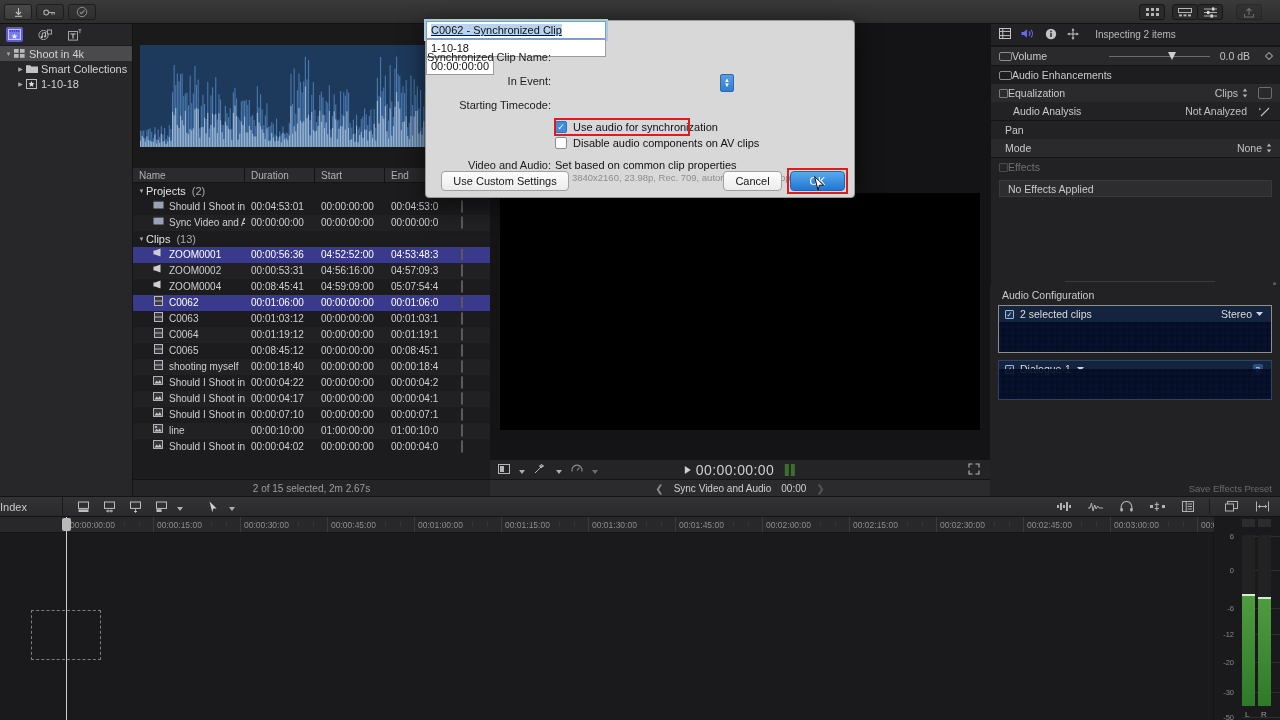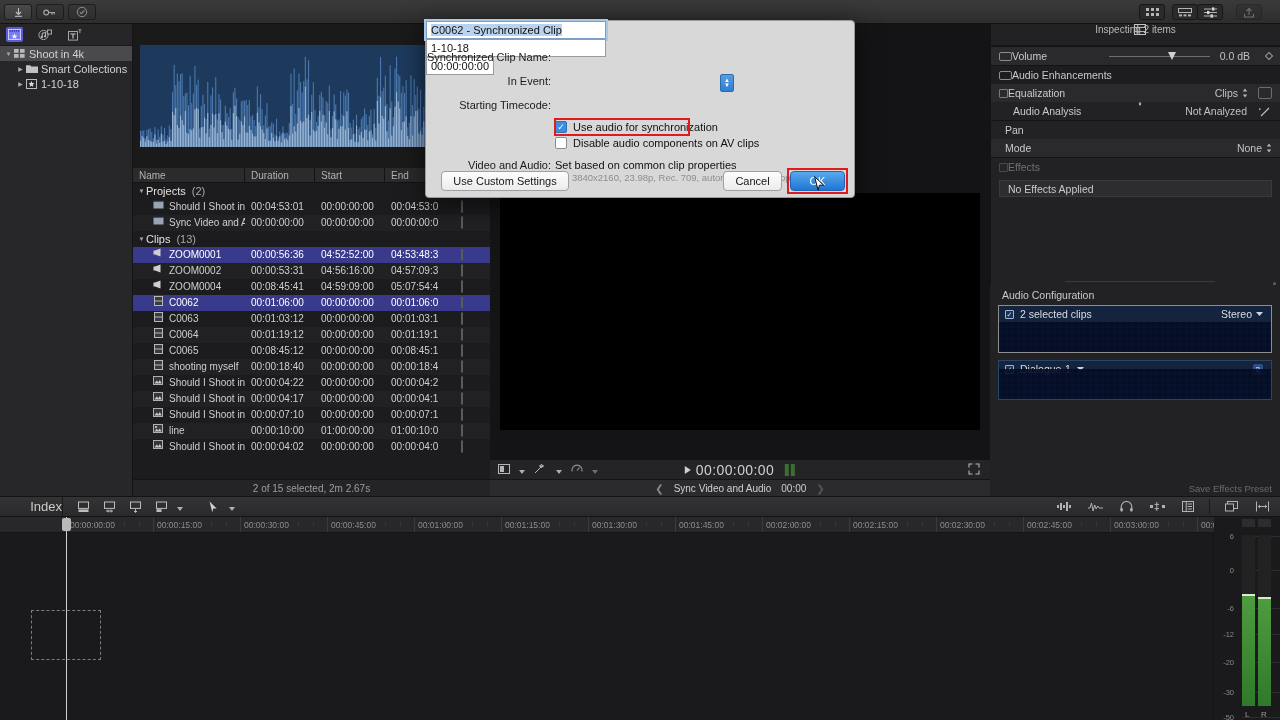--- a/index.html
+++ b/index.html
@@ -172,7 +172,7 @@
   .d-label { text-align:right; color:#1a1a1a; font-size:11px; }
   .d-input { background:#fff; border:1px solid #9b9b9b; height:18px; display:flex;
     align-items:center; padding:0 4px; font-size:11px; color:#111; }
-  .d-input.focus { box-shadow:0 0 0 2px #a8c8e8; border-color:#7d9dc4; }
+  .d-input.focus { box-shadow:0 0 0 2px #a8c8e8; border-color:#7d9dc4;text-decoration:underline; }
   .sel-text { background:#b9d3ee; }
   .stepper { width:14px; height:18px; background:linear-gradient(#5a9de0,#2f7ed0);
     border:1px solid #2a6bb0; border-radius:2px; display:flex; flex-direction:column;

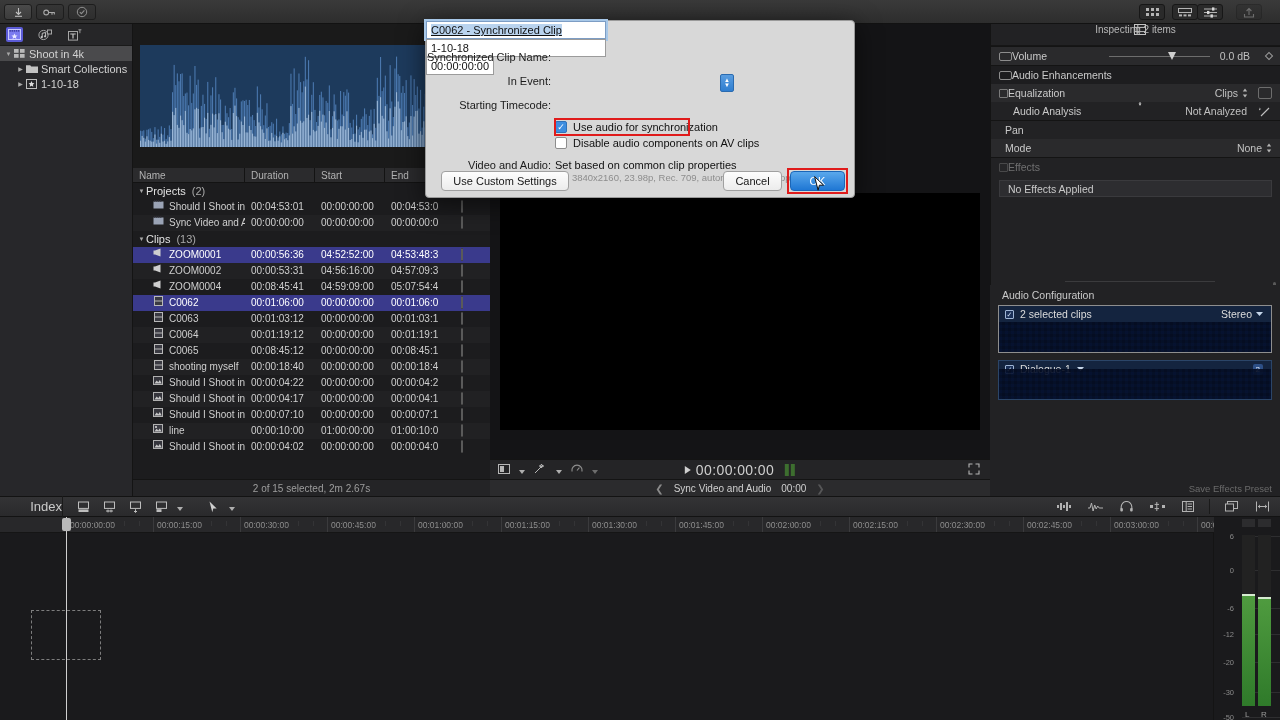--- a/index.html
+++ b/index.html
@@ -97,7 +97,7 @@
   .inspector { position:absolute; left:990px; top:24px; width:290px; height:472px;
     background:#222224; border-left:1px solid #141414; }
   .ins-tabs { height:22px; display:flex; align-items:center; padding-left:8px; gap:10px;
-    border-bottom:1px solid #161616; position:relative;flex-direction:column; }
+    border-bottom:1px solid #161616; position:relative; }
   .ins-title { position:absolute; left:0; right:0; text-align:center; font-size:10px; color:#b8b8b8; }
   .ins-row { height:18px; display:flex; align-items:center; padding:0 8px; font-size:10.5px;
     color:#c9c9c9; position:relative; }

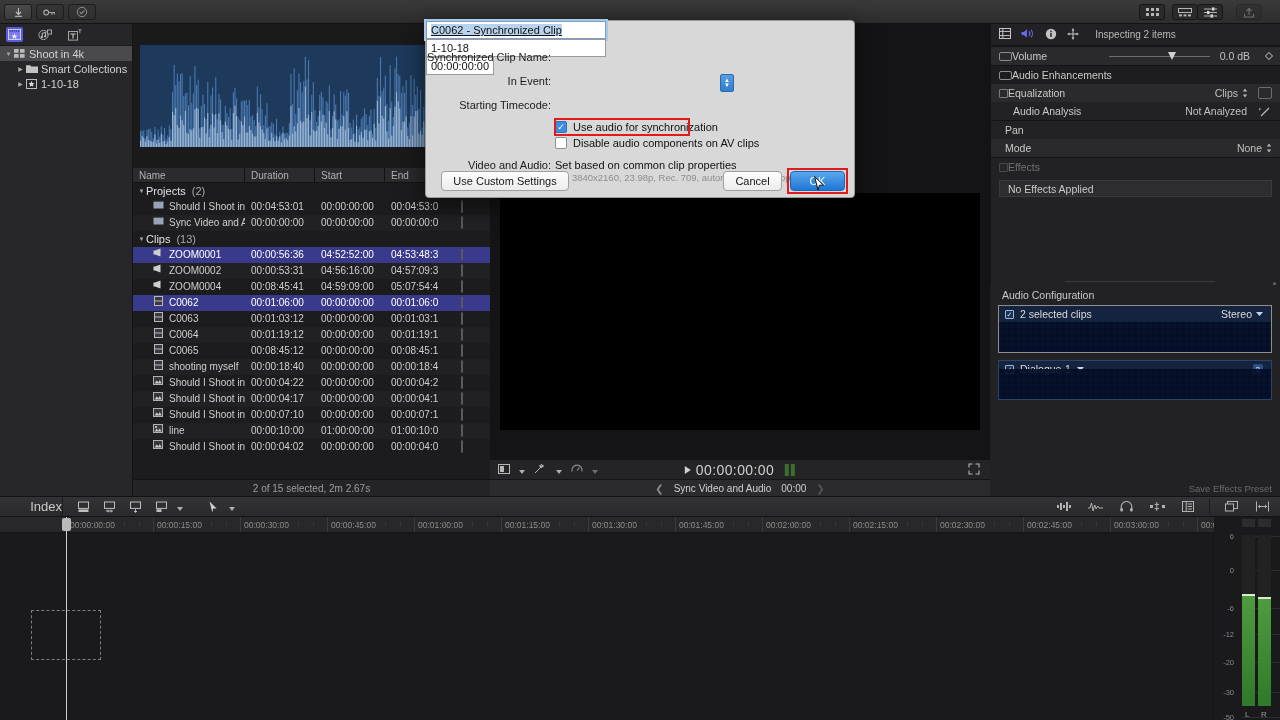--- a/index.html
+++ b/index.html
@@ -141,7 +141,7 @@
   .tlbar { position:absolute; left:0; top:496px; width:1280px; height:21px;
     background:linear-gradient(#333335,#2a2a2c); border-top:1px solid #131313;
     border-bottom:1px solid #131313; display:flex; align-items:center; }
-  .tl-index { width:62px; text-align:right; font-size:13px; color:#cacaca; }
+  .tl-index { width:62px; text-align:left; font-size:11px; color:#cacaca; }
   .tl-div { width:1px; height:21px; background:#1a1a1a; }
   .tl-ico { display:flex; align-items:center; justify-content:center; width:20px; height:16px; }
   .timeline { position:absolute; left:0; top:517px; width:1280px; height:203px; background:#1e1e20; }

